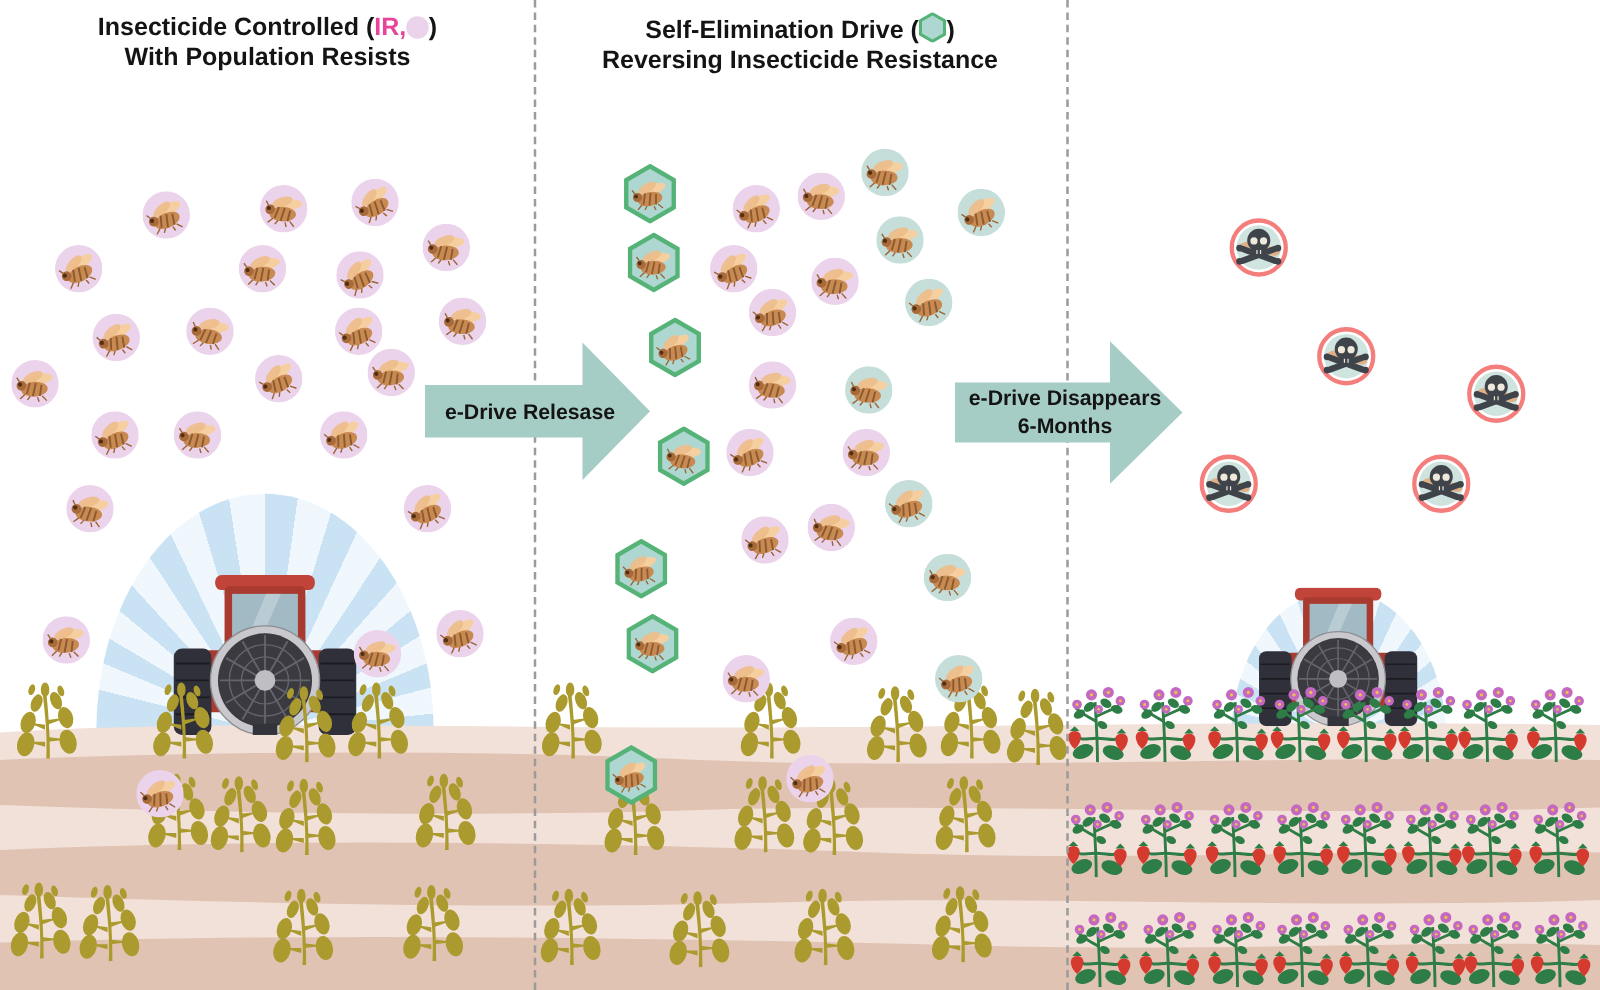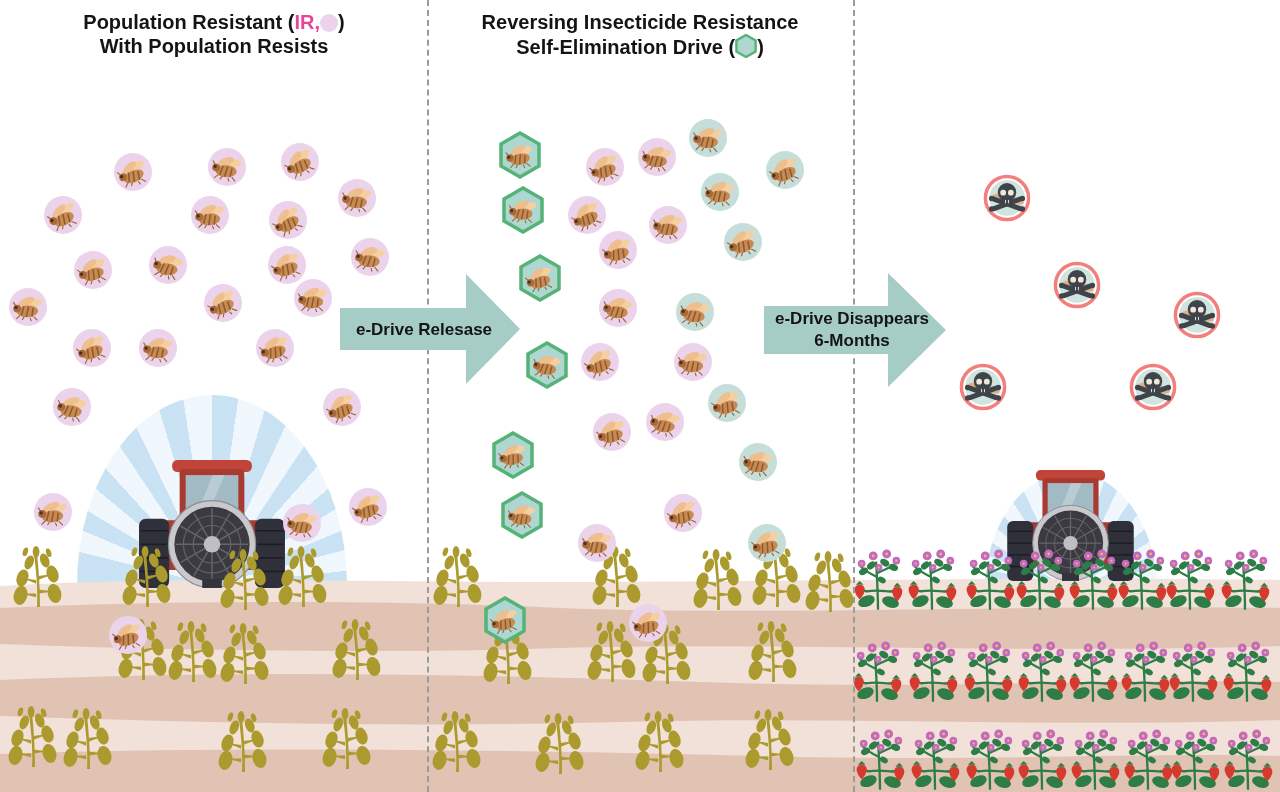--- a/index.html
+++ b/index.html
@@ -674,7 +674,7 @@
   <div class="sep" style="left:853px"></div>
 
   <div class="title" style="left:8px;top:10px;width:412px">
-    <div><span>Population Resistant (</span><span class="pink-text">IR,</span><span class="legend-dot" style="background:var(--ir-circle)"></span><span>)</span></div>
+    <div><span>Insecticide Controlled (</span><span class="pink-text">IR,</span><span class="legend-dot" style="background:var(--ir-circle)"></span><span>)</span></div>
     <div>With Population Resists</div>
   </div>
 

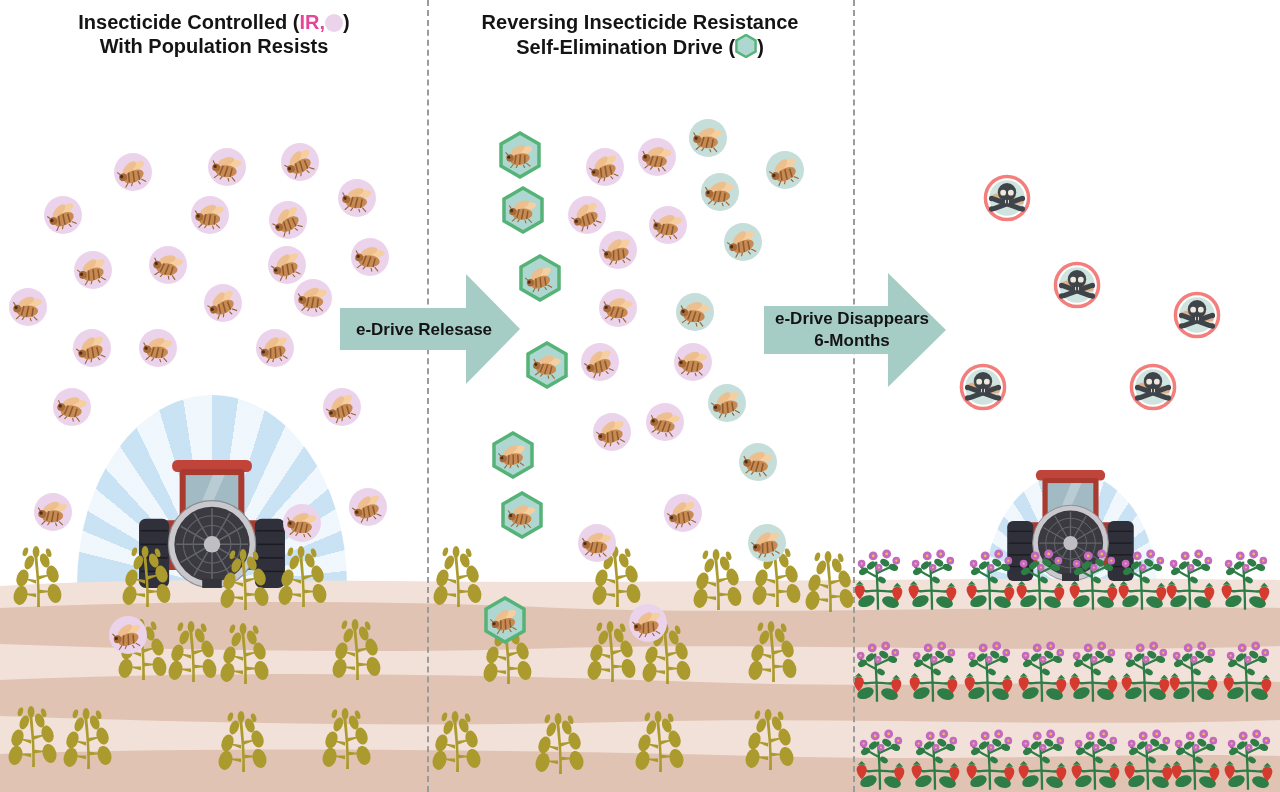--- a/index.html
+++ b/index.html
@@ -679,10 +679,10 @@
   </div>
 
   <div class="title" style="left:434px;top:10px;width:412px">
-    <div>Reversing Insecticide Resistance</div>
     <div><span>Self-Elimination Drive (</span><svg class="legend-hex" width="22" height="24" viewBox="0 0 44 50">
           <polygon points="22,2 42,13.5 42,36.5 22,48 2,36.5 2,13.5" style="fill:var(--hex-fill);stroke:var(--hex-stroke);stroke-width:5"></polygon>
         </svg><span>)</span></div>
+    <div>Reversing Insecticide Resistance</div>
   </div>
 
 

